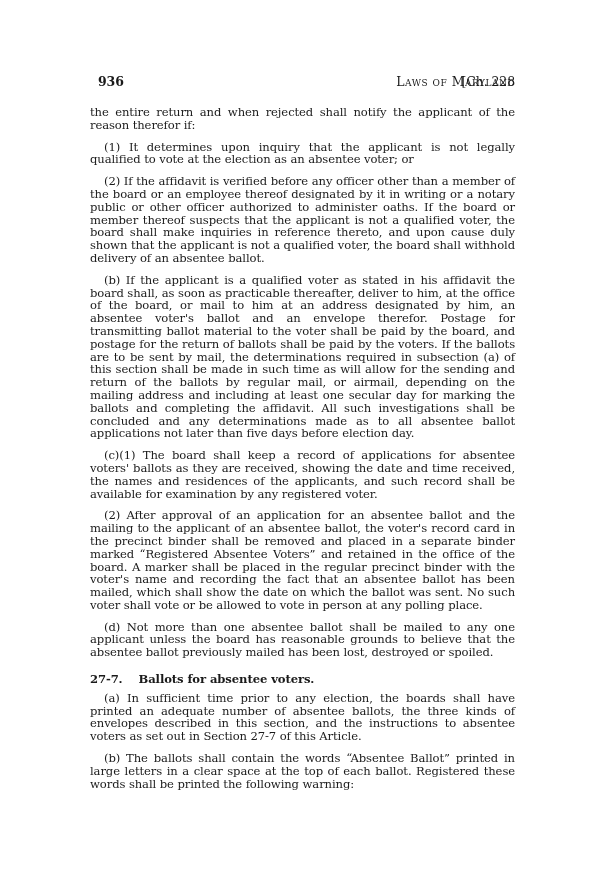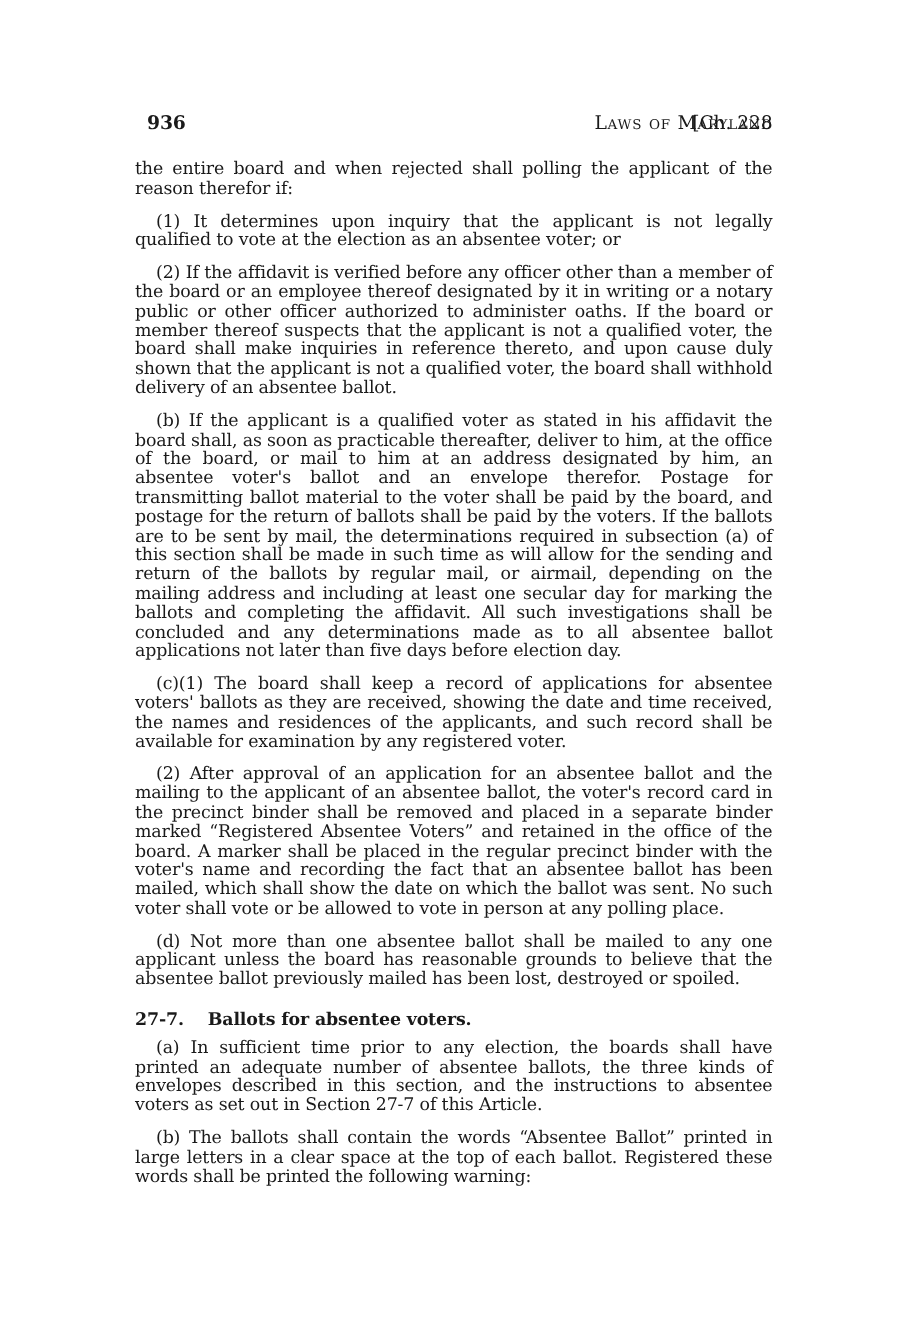--- a/index.html
+++ b/index.html
@@ -28,7 +28,7 @@
     <span class="ch">[Ch. 228</span>
   </div>
 
-  <p>the entire board and when rejected shall polling the applicant of the reason therefor if:</p>
+  <p>the entire return and when rejected shall notify the applicant of the reason therefor if:</p>
   <p class="indent">(1)  It determines upon inquiry that the applicant is not legally qualified to vote at the election as an absentee voter; or</p>
   <p class="indent">(2)  If the affidavit is verified before any officer other than a member of the board or an employee thereof designated by it in writing or a notary public or other officer authorized to administer oaths. If the board or member thereof suspects that the applicant is not a qualified voter, the board shall make inquiries in reference thereto, and upon cause duly shown that the applicant is not a qualified voter, the board shall withhold delivery of an absentee ballot.</p>
   <p class="indent">(b)  If the applicant is a qualified voter as stated in his affidavit the board shall, as soon as practicable thereafter, deliver to him, at the office of the board, or mail to him at an address designated by him, an absentee voter's ballot and an envelope therefor. Postage for transmitting ballot material to the voter shall be paid by the board, and postage for the return of ballots shall be paid by the voters. If the ballots are to be sent by mail, the determinations required in subsection (a) of this section shall be made in such time as will allow for the sending and return of the ballots by regular mail, or airmail, depending on the mailing address and including at least one secular day for marking the ballots and completing the affidavit. All such investigations shall be concluded and any determinations made as to all absentee ballot applications not later than five days before election day.</p>

